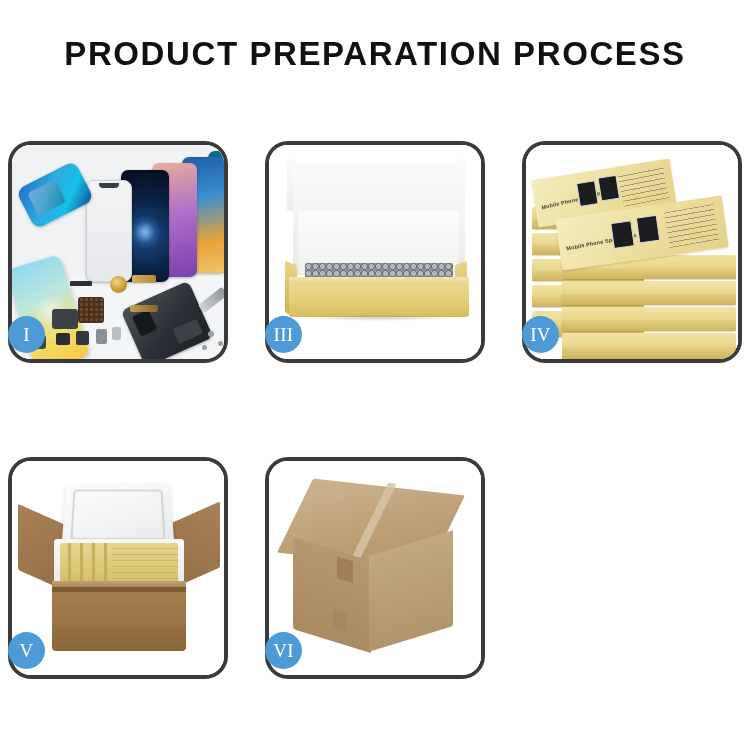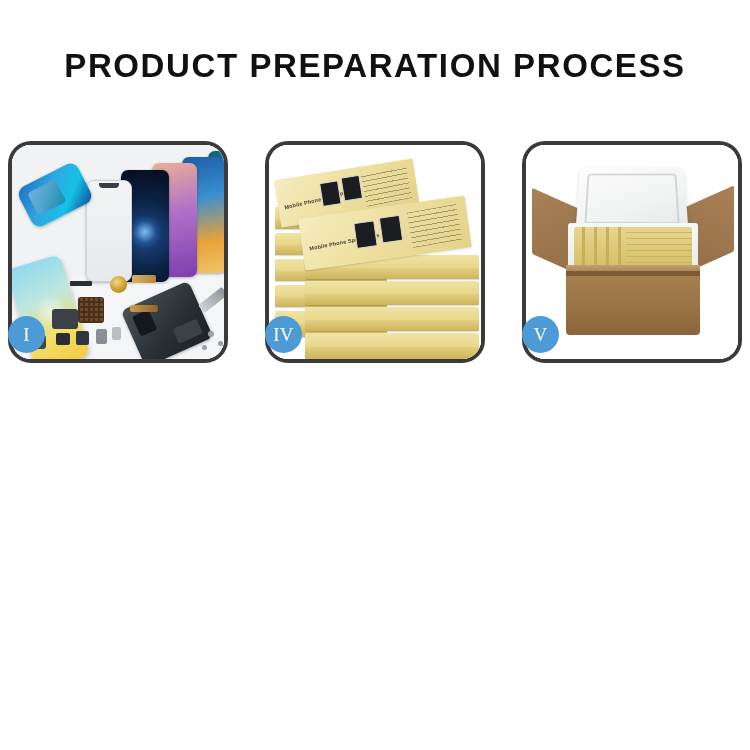--- a/index.html
+++ b/index.html
@@ -18,7 +18,7 @@
   
   .header { position: absolute; top: 0; left: 0; width: 750px; text-align: center; }
   .title {
-    margin: 12px;
+    margin: 0;
     padding-top: 36px;
     font-size: 33px;
     font-weight: bold;

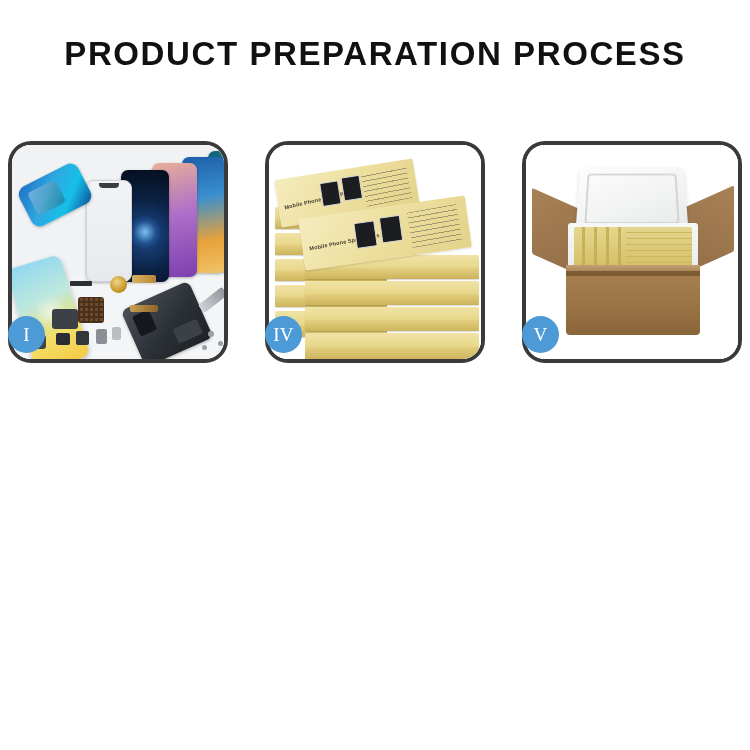--- a/index.html
+++ b/index.html
@@ -415,6 +415,23 @@
     </div>
 
 
+    <div class="panel">
+      <div class="panel-inner">
+        <div class="scene p3">
+          <div class="tray-lidL"></div>
+          <div class="tray-lidR"></div>
+          <div class="tray-foamback"></div>
+          <div class="foam-front"></div>
+          <div class="grey-bubble"></div>
+          <div class="kraft-capL"></div>
+          <div class="kraft-capR"></div>
+          <div class="kraft-top"></div>
+          <div class="kraft-front"></div>
+          <div class="kraft-shadow"></div>
+        </div>
+      </div>
+      <div class="badge">III</div>
+    </div>
 
     <div class="panel">
       <div class="panel-inner">

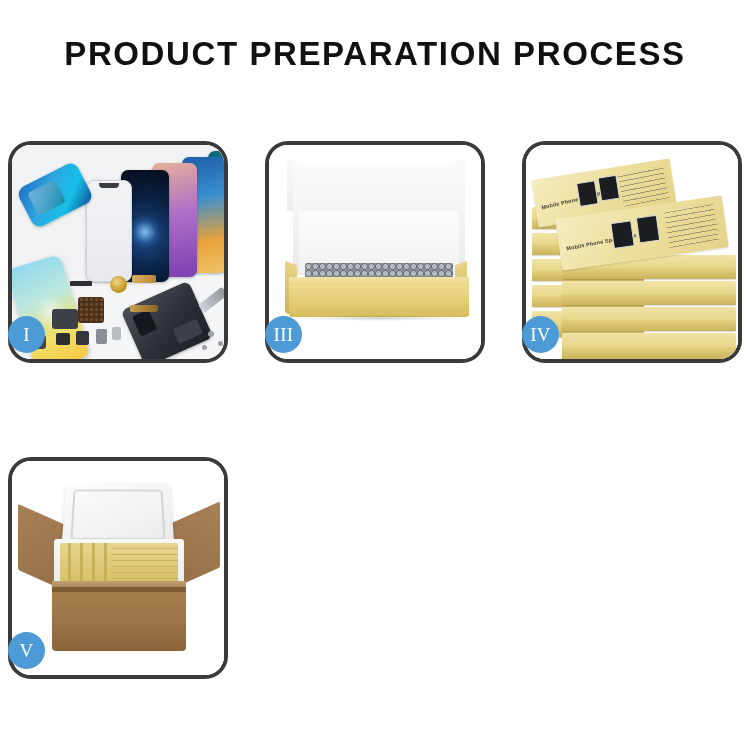--- a/index.html
+++ b/index.html
@@ -507,6 +507,20 @@
       <div class="badge">V</div>
     </div>
 
+    <div class="panel">
+      <div class="panel-inner">
+        <div class="scene p6">
+          <div class="ctn-shine"></div>
+          <div class="ctn-top"></div>
+          <div class="ctn-left">
+            <span class="tab"></span>
+            <span class="tab2"></span>
+          </div>
+          <div class="ctn-right"></div>
+        </div>
+      </div>
+      <div class="badge">VI</div>
+    </div>
 
   </div>
 </div>

